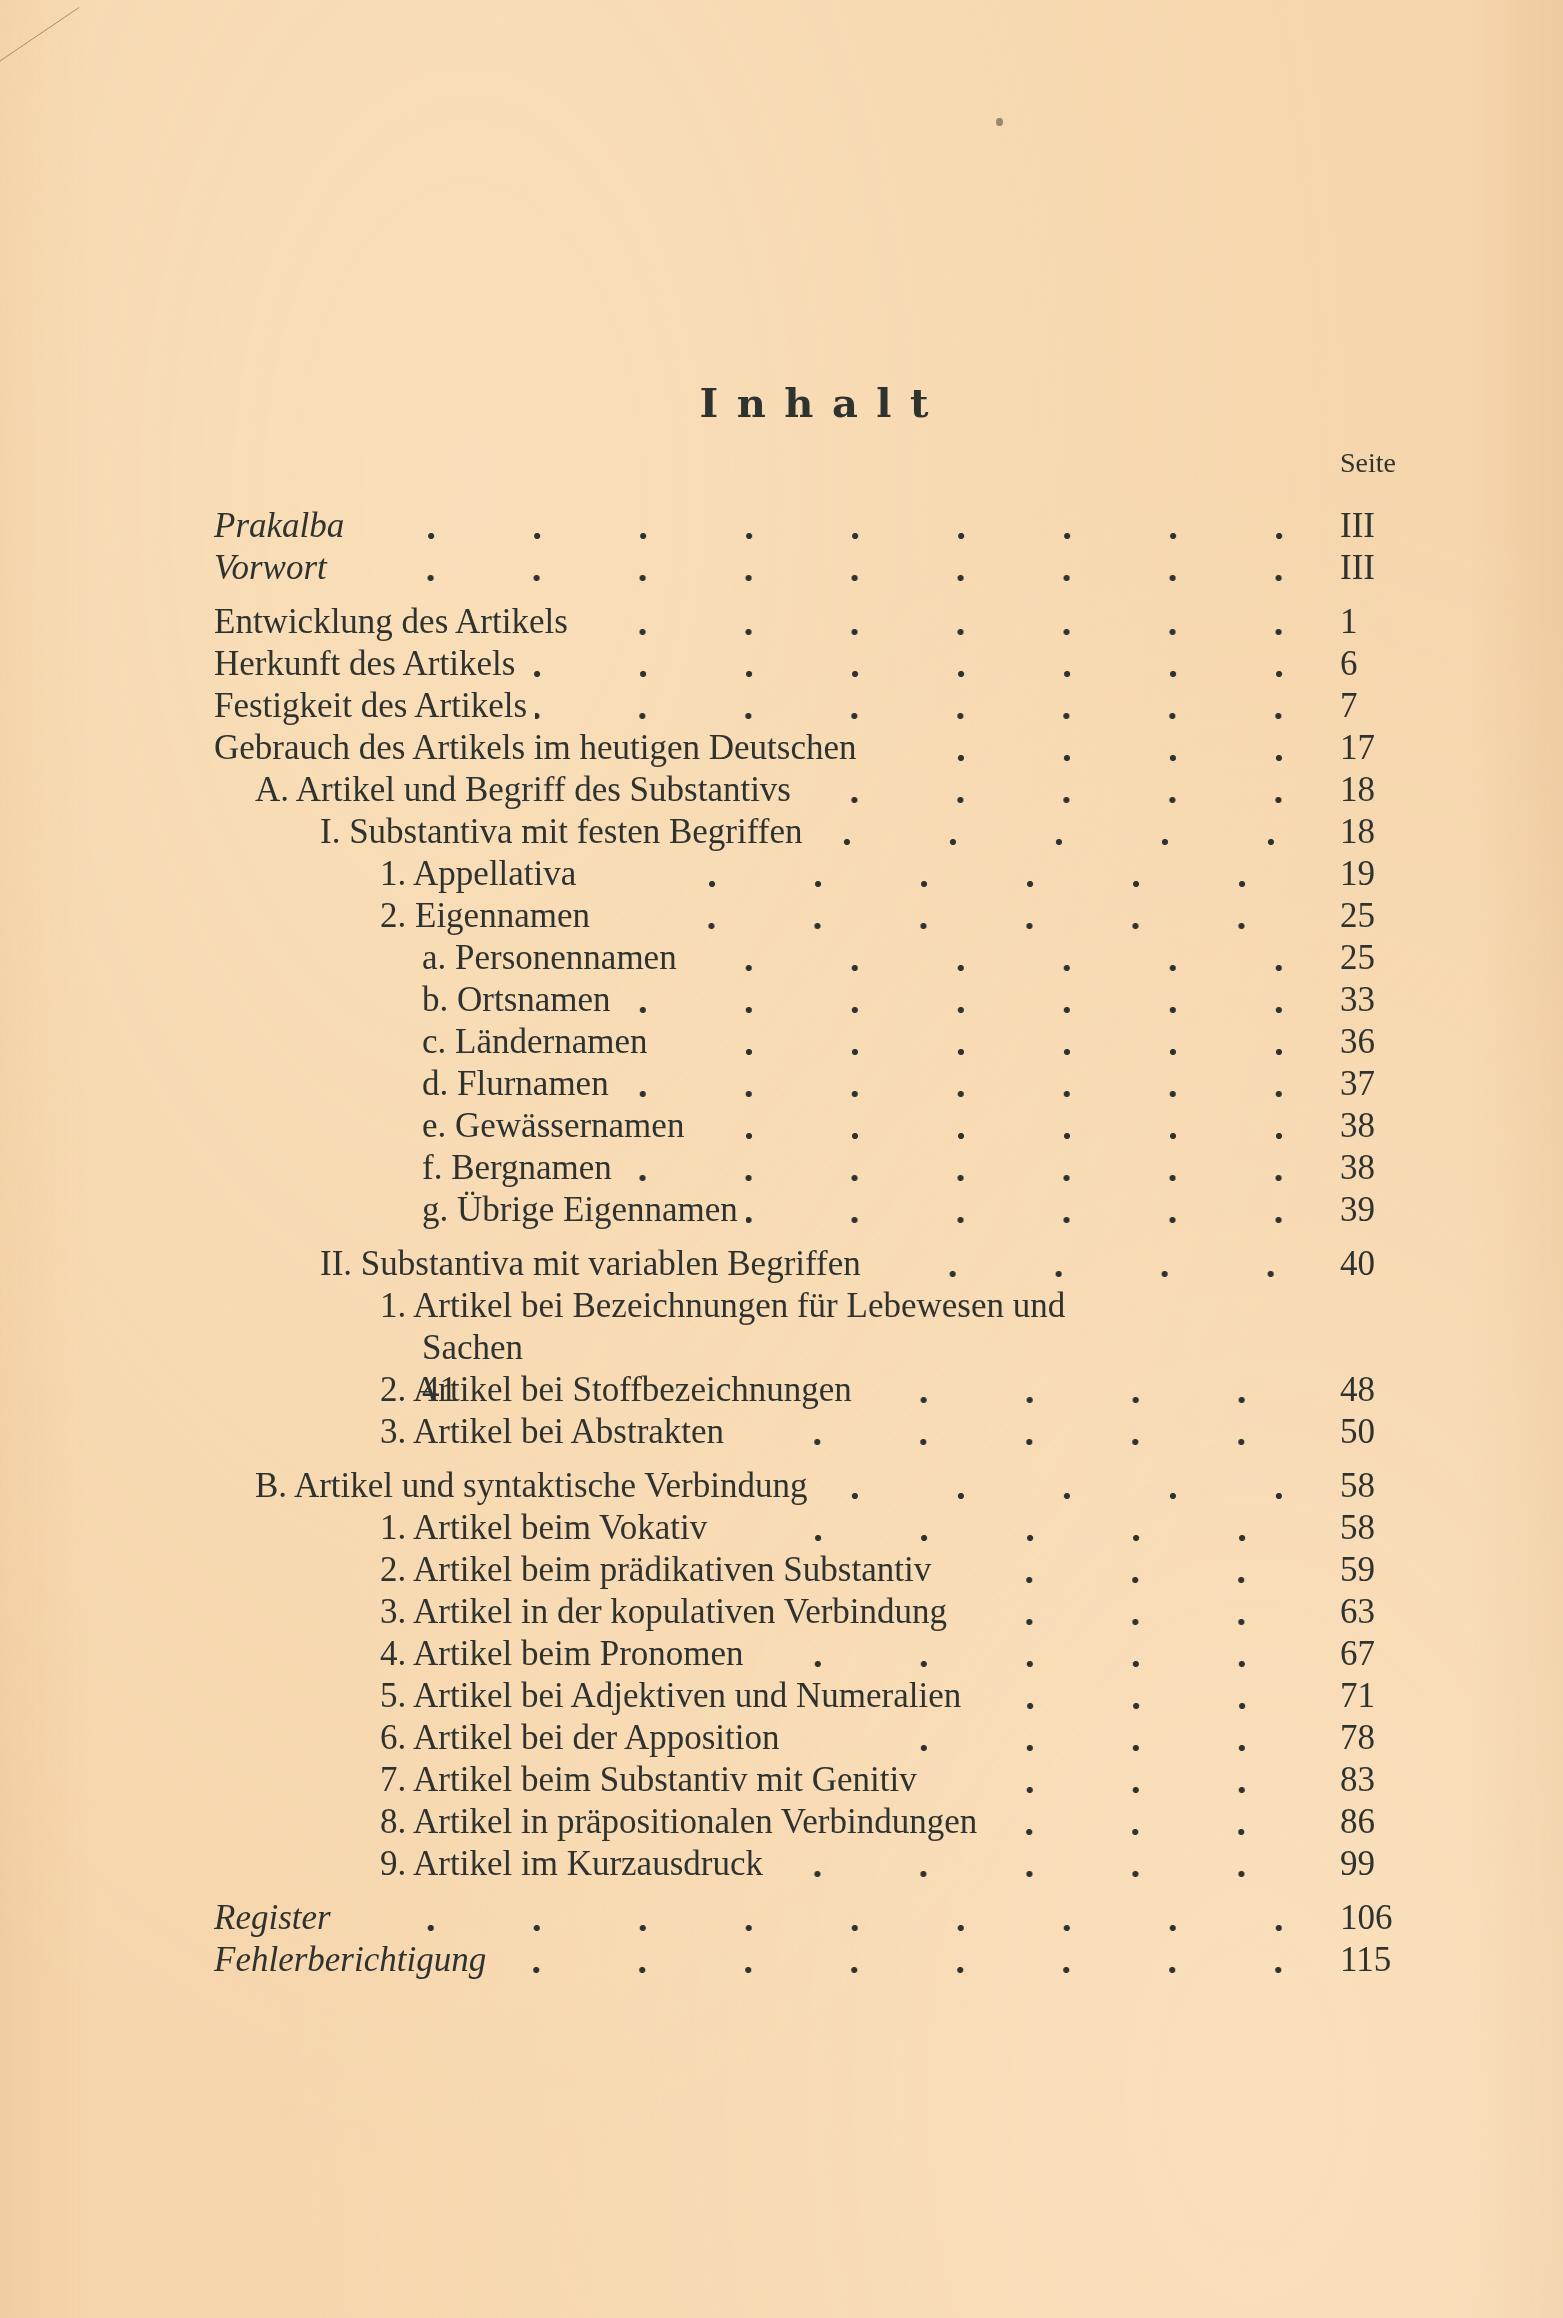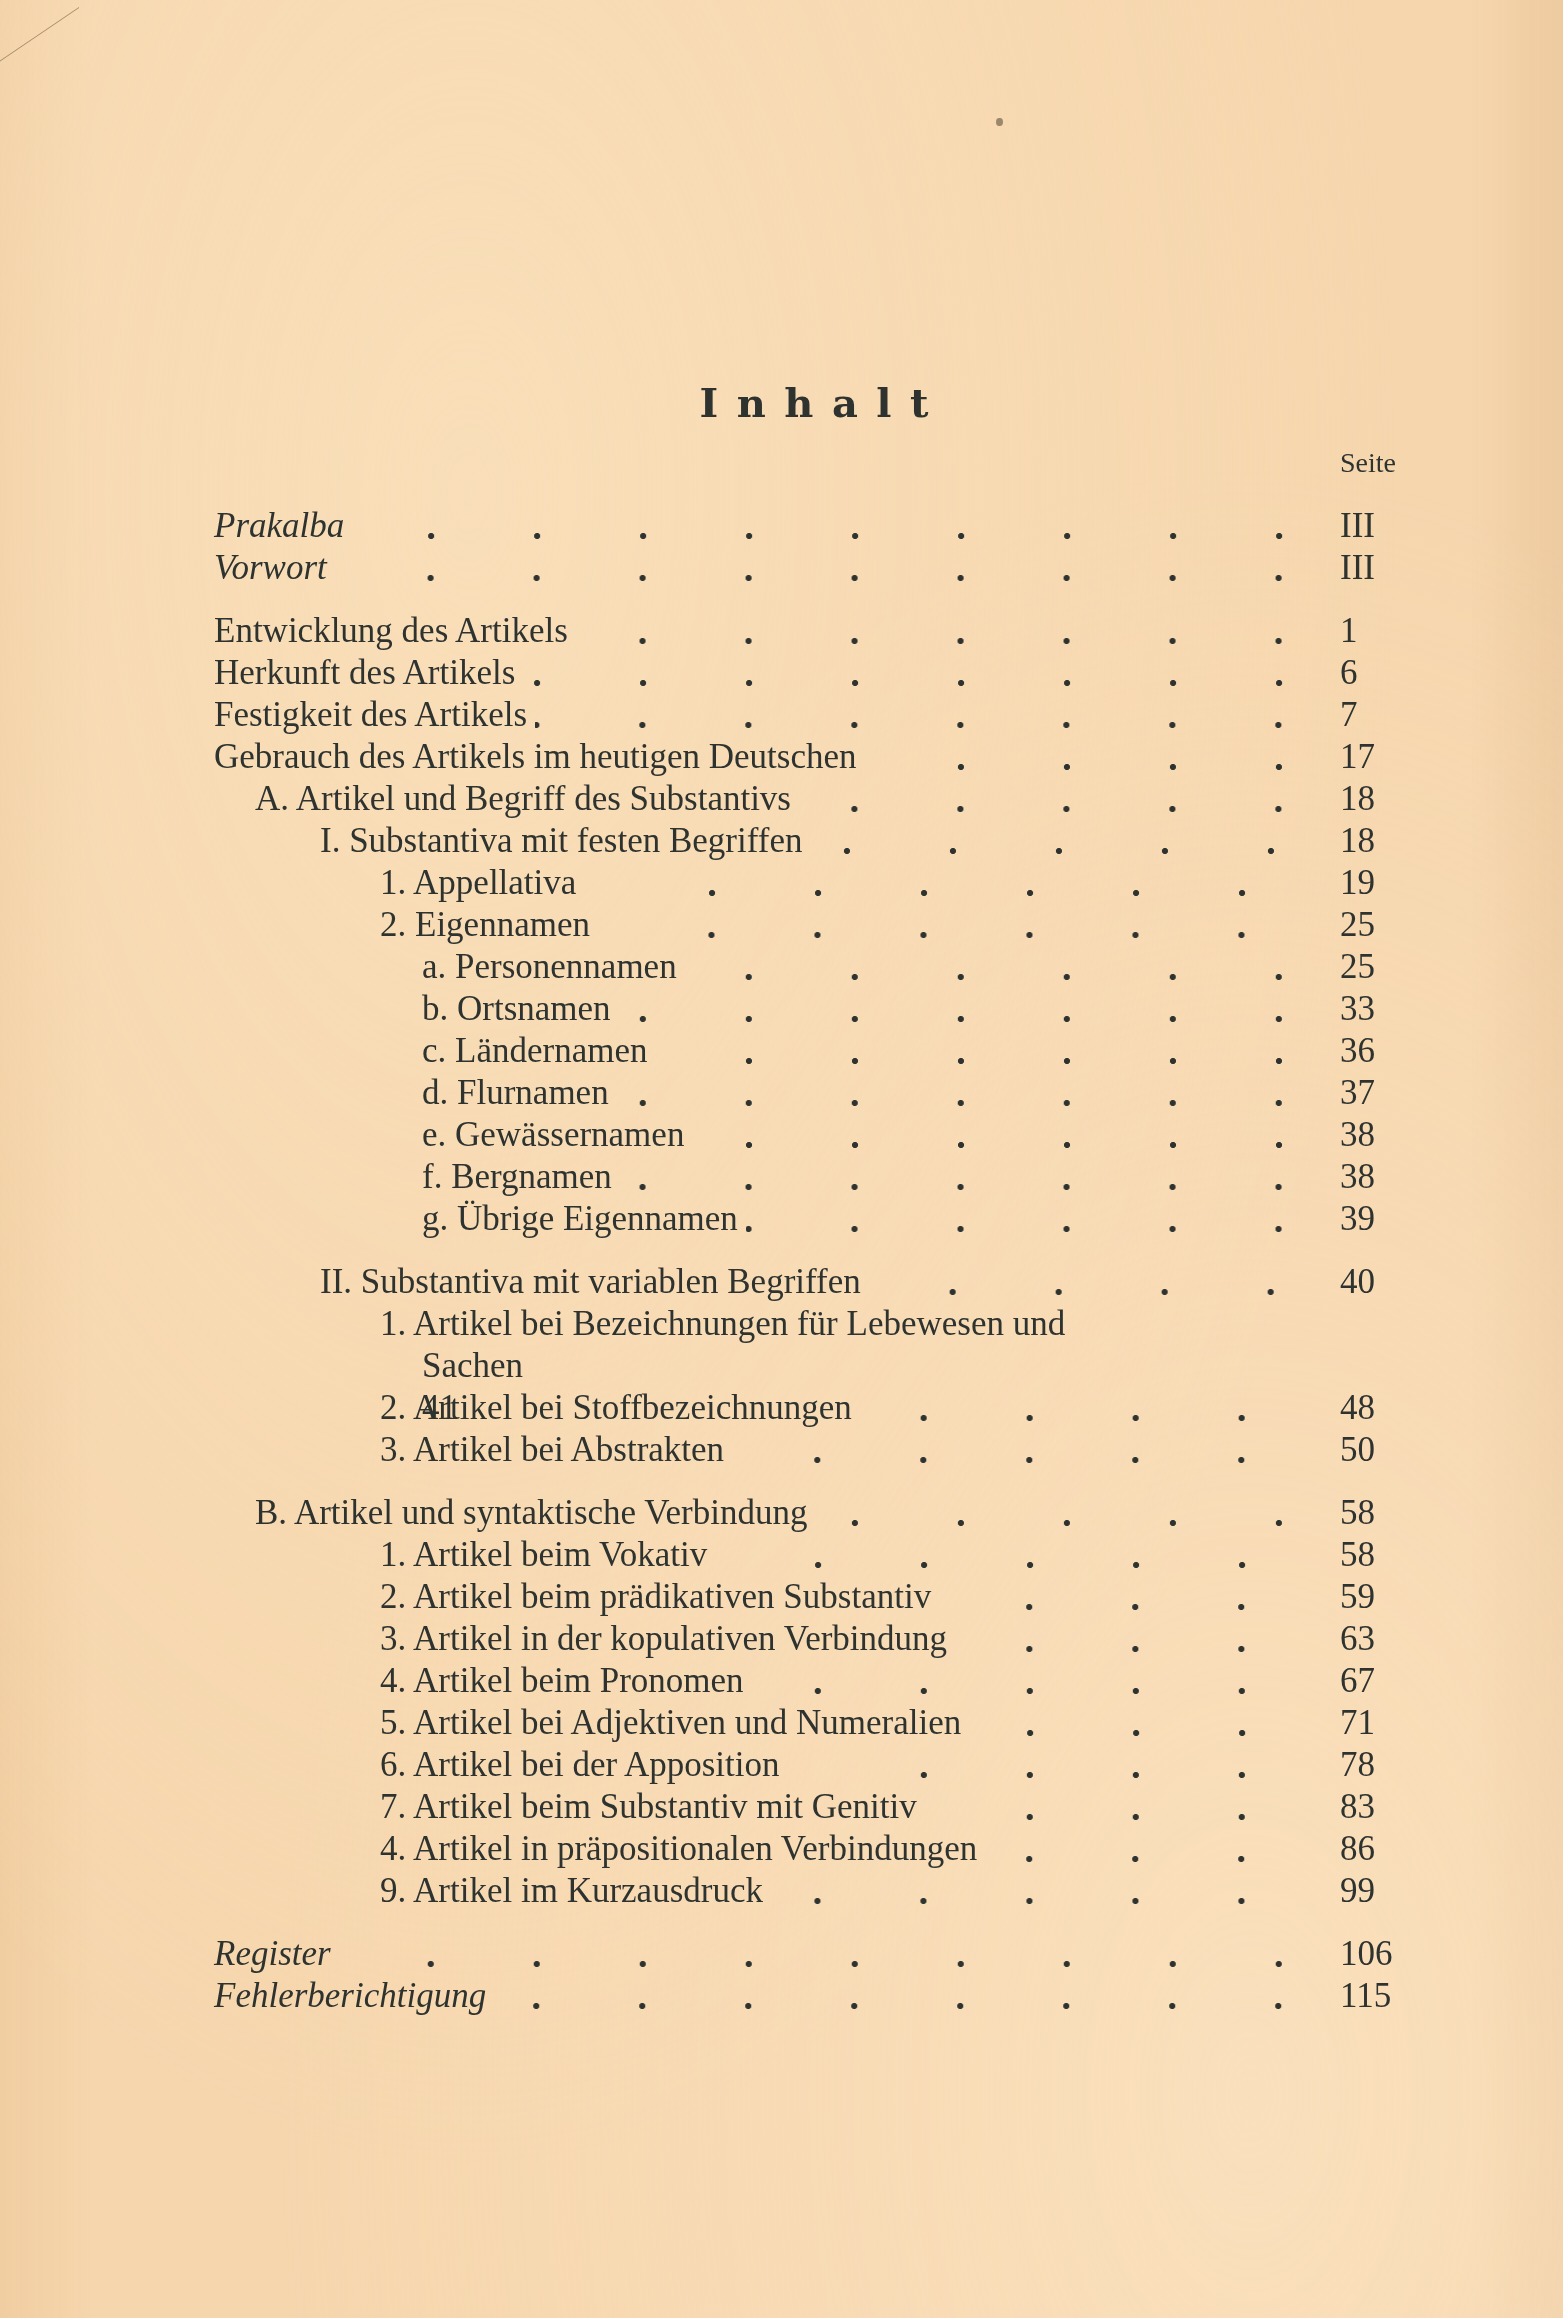--- a/index.html
+++ b/index.html
@@ -36,7 +36,7 @@
     font-size: 35px;
   }
   .row { position: relative; height: 42px; line-height: 42px; display: flex; }
-  .row.gap-before { margin-top: 21px; }
+  .row.gap-before { margin-top: 12px; }
   .row .label { white-space: nowrap; position: relative; z-index: 2; background: transparent; }
   .row .label.italic { font-style: italic; }
   .row .leader {

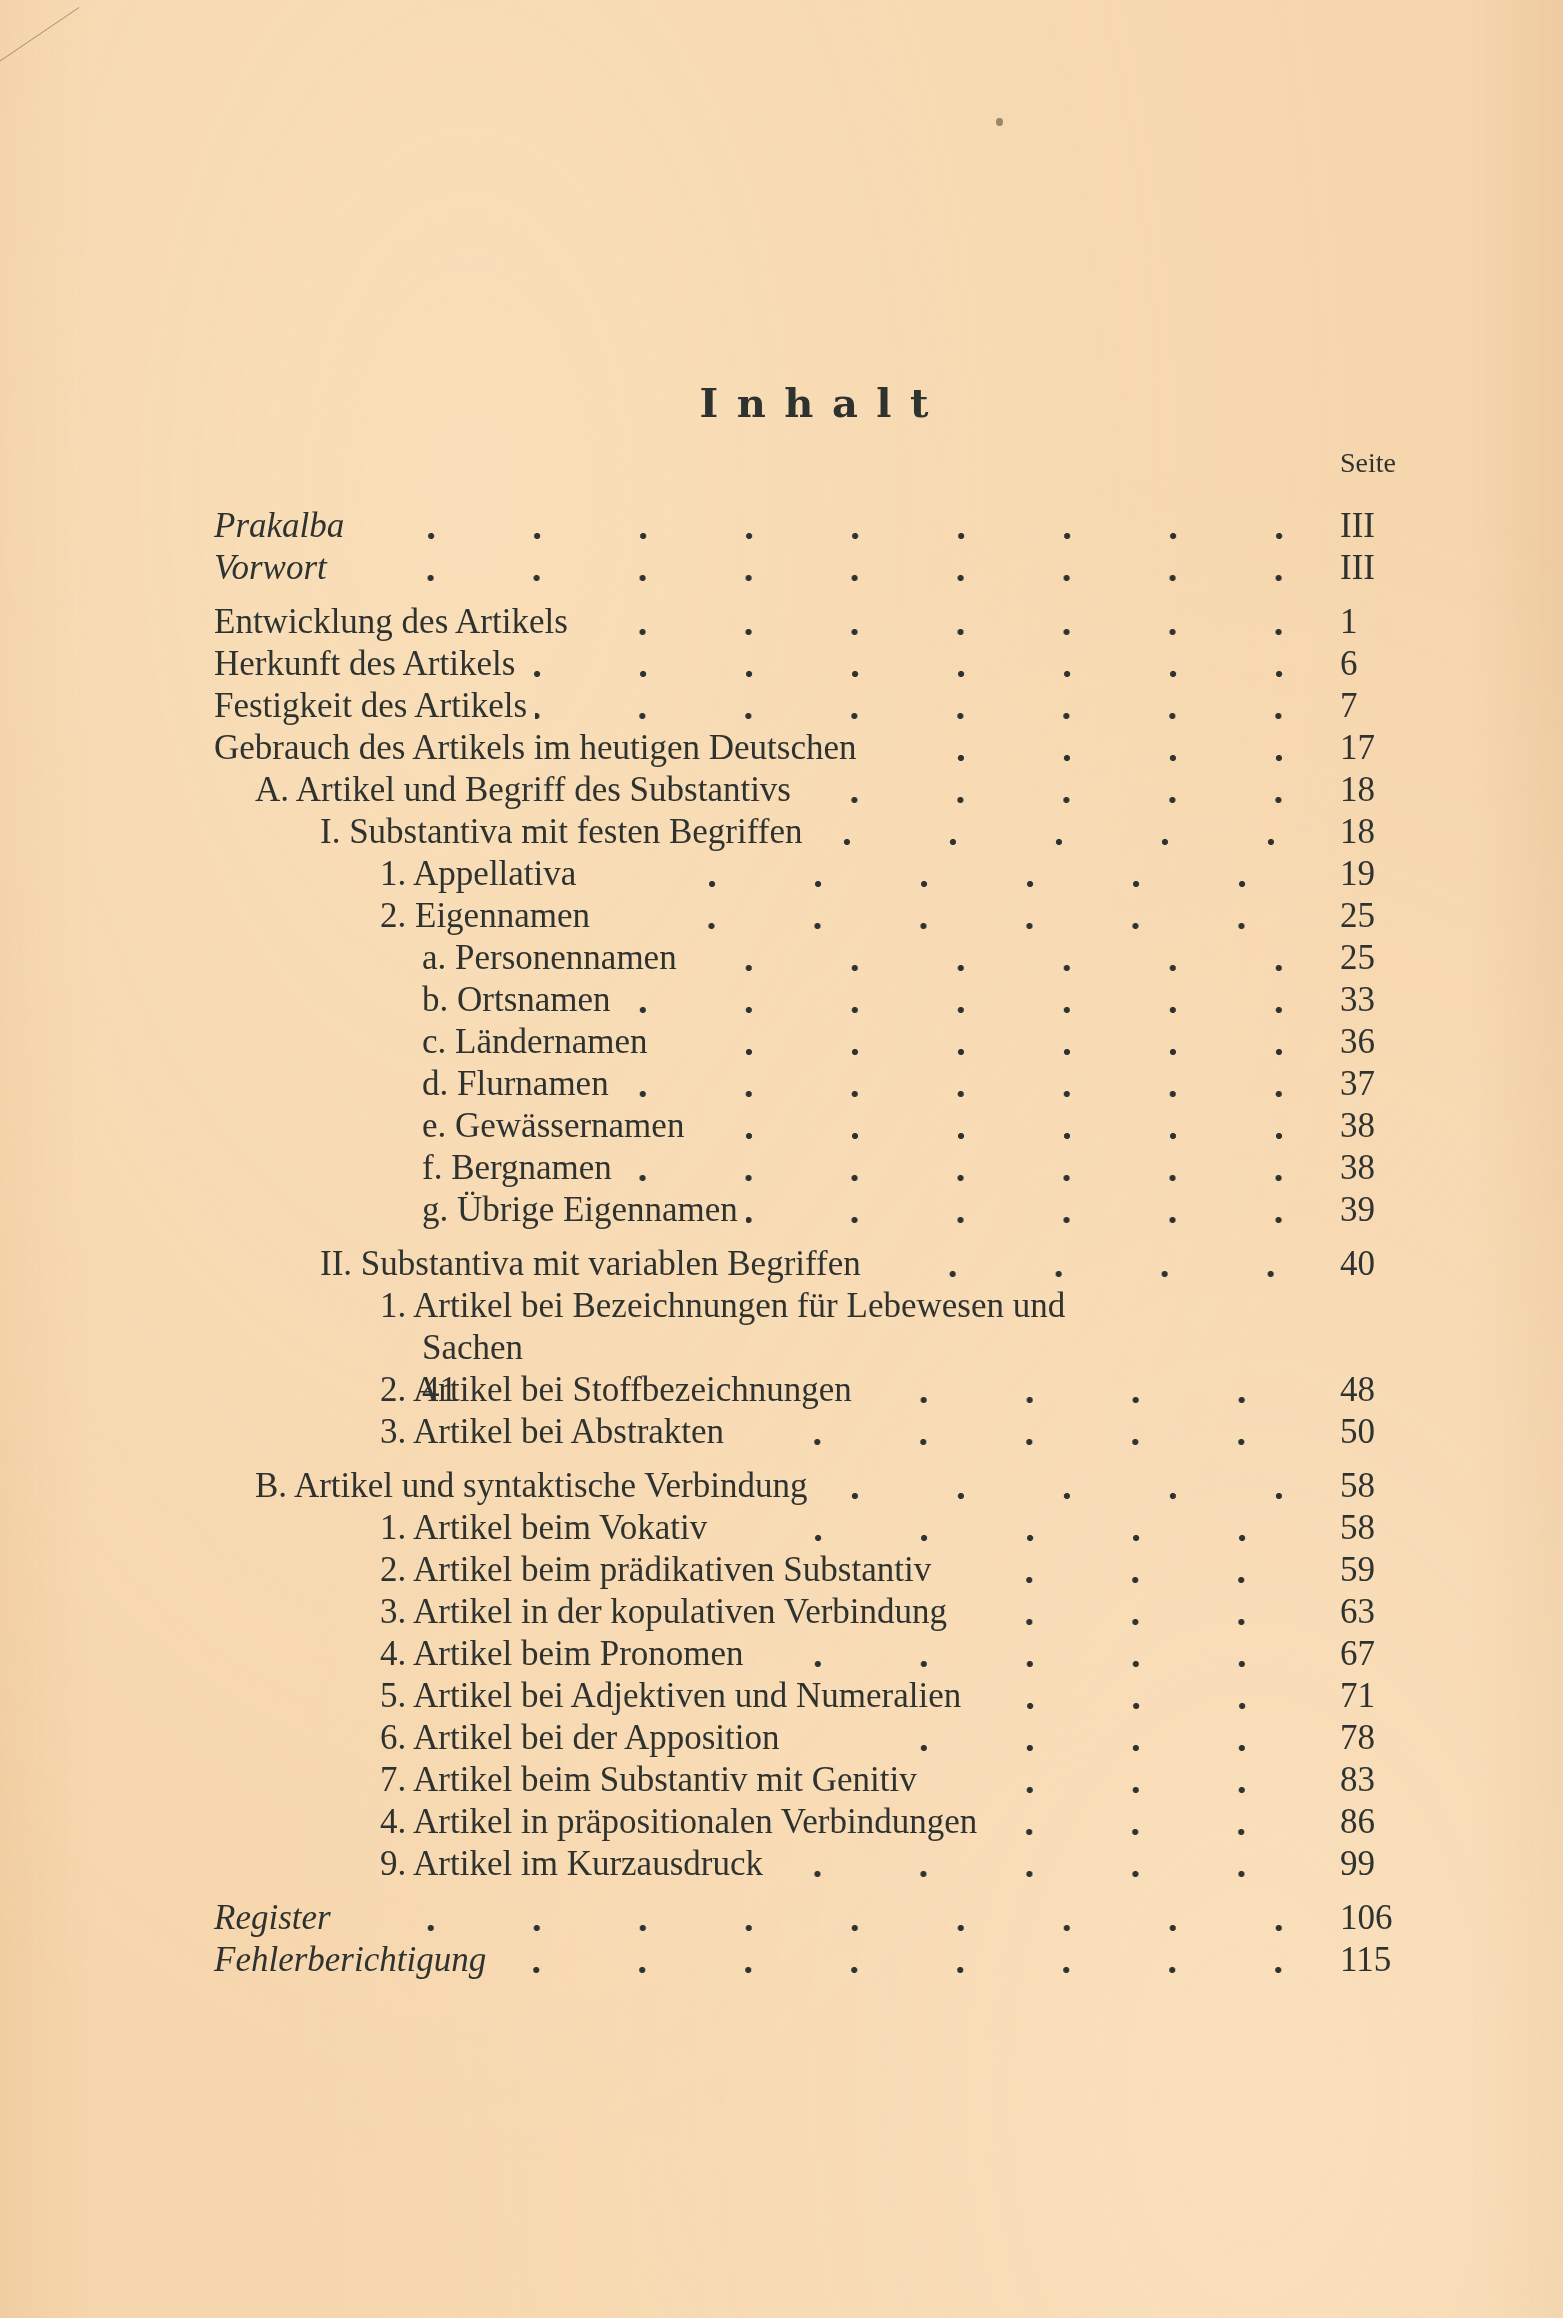--- a/index.html
+++ b/index.html
@@ -213,7 +213,7 @@
       <span class="page">83</span>
     </div>
     <div class="row l3">
-      <span class="label">4. Artikel in präpositionalen Verbindungen</span>
+      <span class="label">8. Artikel in präpositionalen Verbindungen</span>
       <span class="leader"></span>
       <span class="page">86</span>
     </div>

